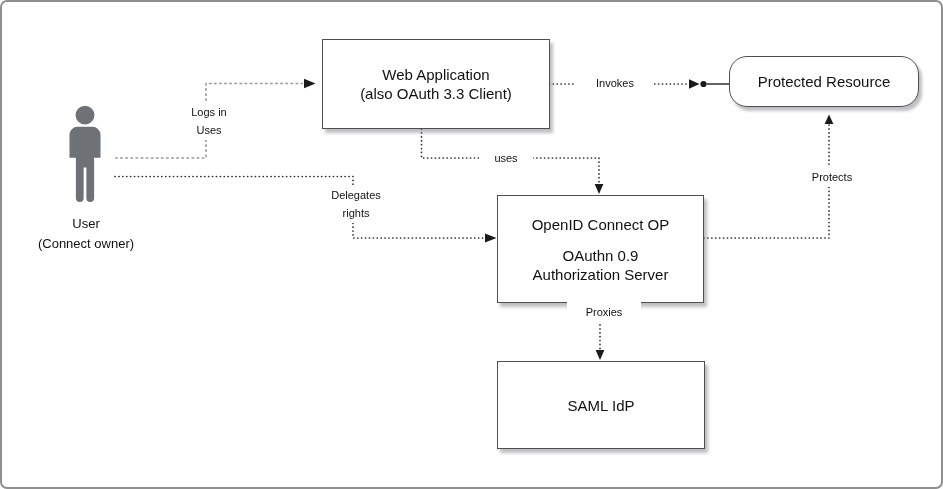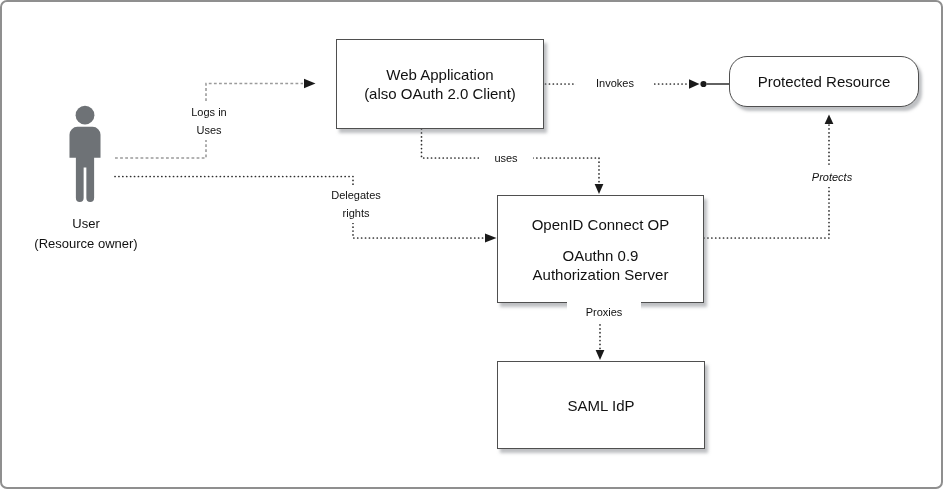--- a/index.html
+++ b/index.html
@@ -24,7 +24,7 @@
     font-size:15px;line-height:19px;text-align:center;
     box-sizing:border-box;
   }
-  #node-web-app{left:334px;top:37px;width:208px;height:90px;}
+  #node-web-app{left:320px;top:37px;width:228px;height:90px;}
   #node-protected{left:727px;top:54px;width:190px;height:51px;border-radius:18px;}
   #node-openid{left:495px;top:193px;width:207px;height:108px;}
   #node-saml{left:495px;top:359px;width:208px;height:88px;align-items:center;}

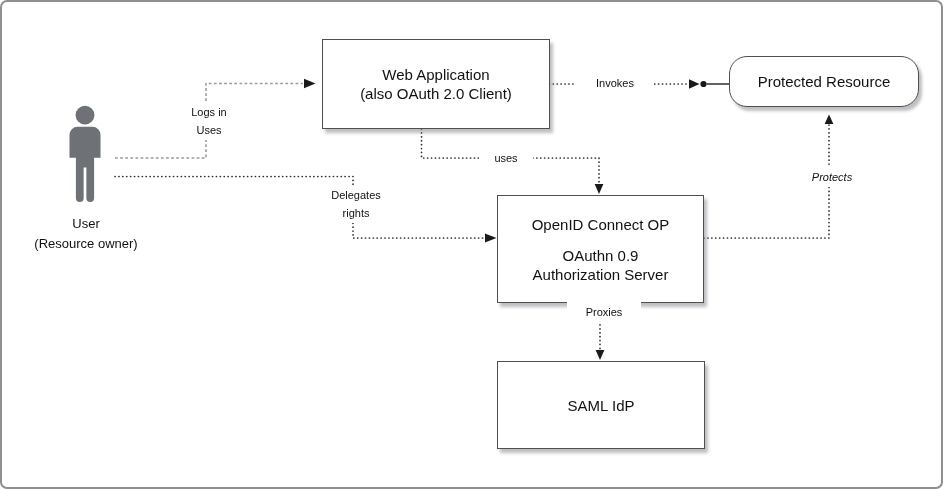--- a/index.html
+++ b/index.html
@@ -102,7 +102,7 @@
 
   <div class="node" id="node-web-app">
     <div>Web Application</div>
-    <div>(also OAuth 2.0 Client)</div>
+    <div>(also OAuth 3.3 Client)</div>
   </div>
 
   <div class="node" id="node-protected">

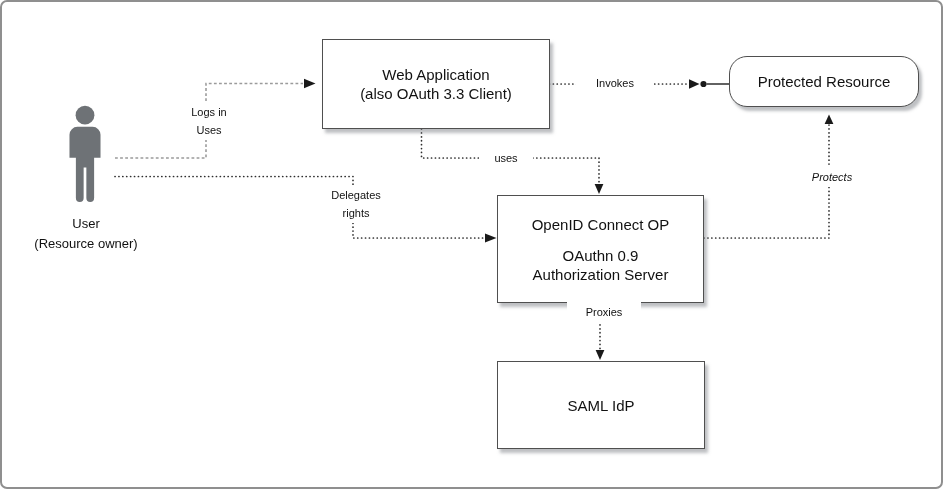--- a/index.html
+++ b/index.html
@@ -39,7 +39,7 @@
   #lbl-delegates{left:304px;top:183px;width:94px;}
   #lbl-uses{left:477px;top:146px;width:48px;}
   #lbl-invokes{left:574px;top:71px;width:72px;}
-  #lbl-protects{left:789px;top:165px;width:76px;font-style:italic;}
+  #lbl-protects{left:789px;top:165px;width:76px;}
   #lbl-proxies{left:565px;top:300px;width:68px;}
   .actor-icon{position:absolute;left:63px;top:103px;z-index:2;}
   .actor-label{

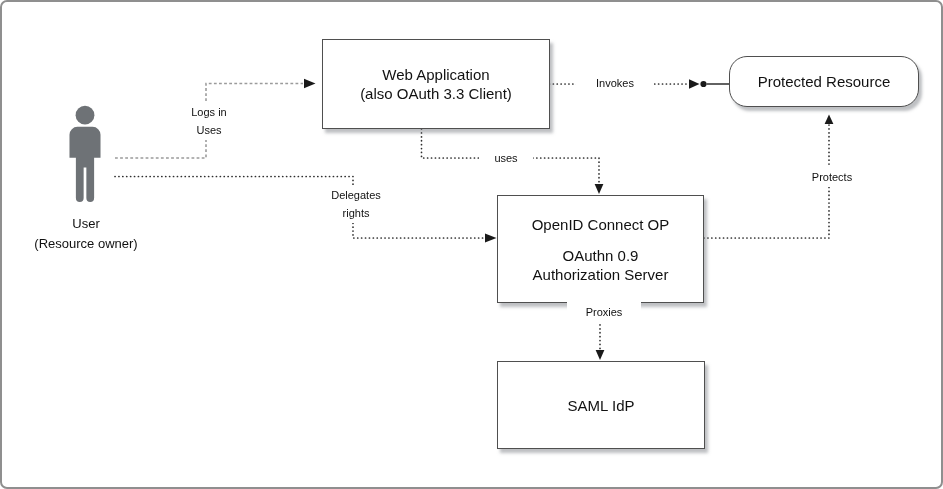--- a/index.html
+++ b/index.html
@@ -97,7 +97,7 @@
   </svg>
   <div class="actor-label">
     <div>User</div>
-    <div>(Resource owner)</div>
+    <div>(Connect owner)</div>
   </div>
 
   <div class="node" id="node-web-app">

